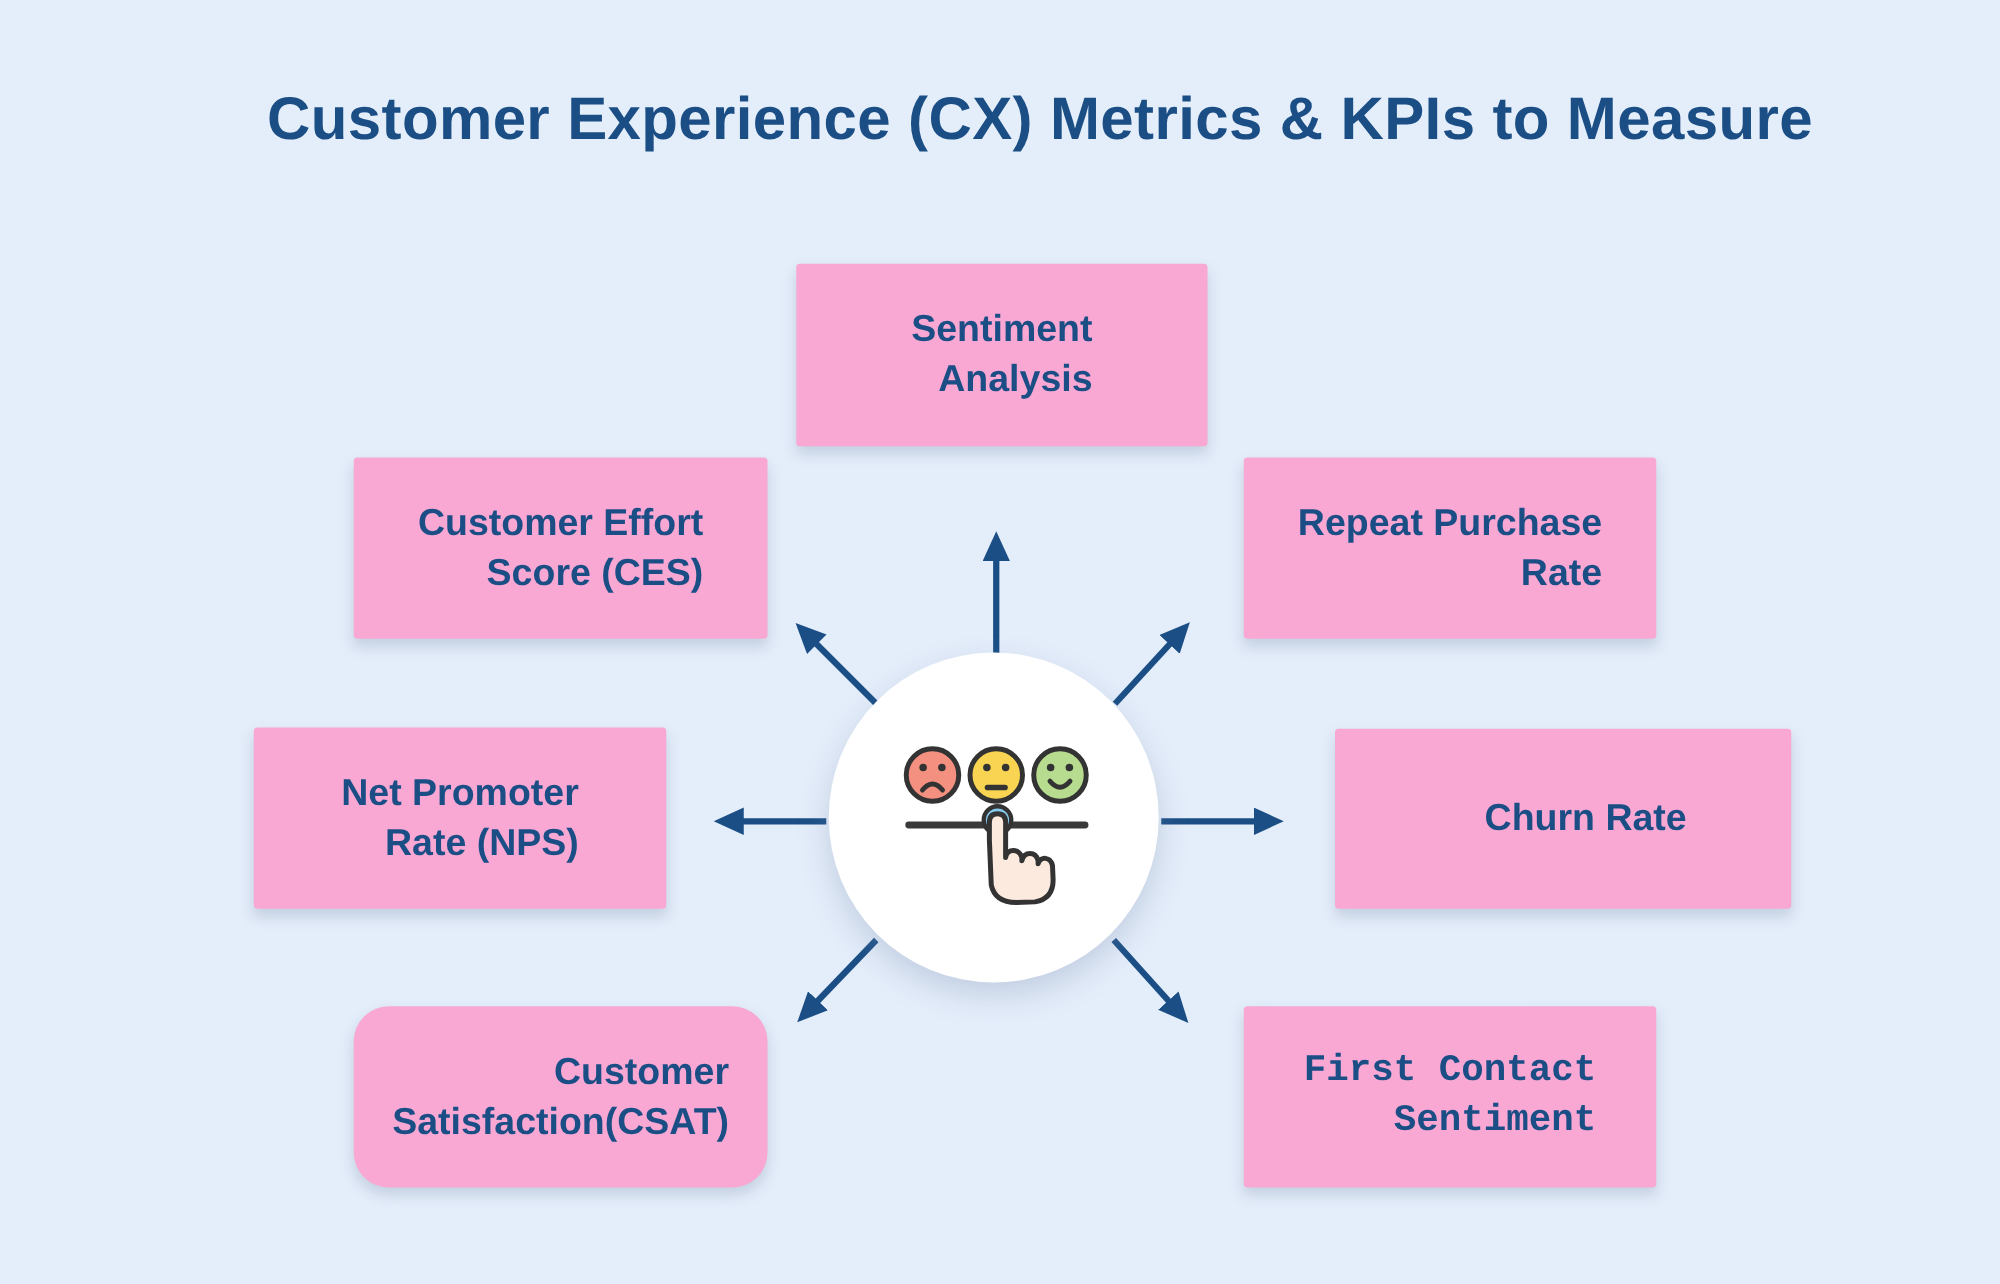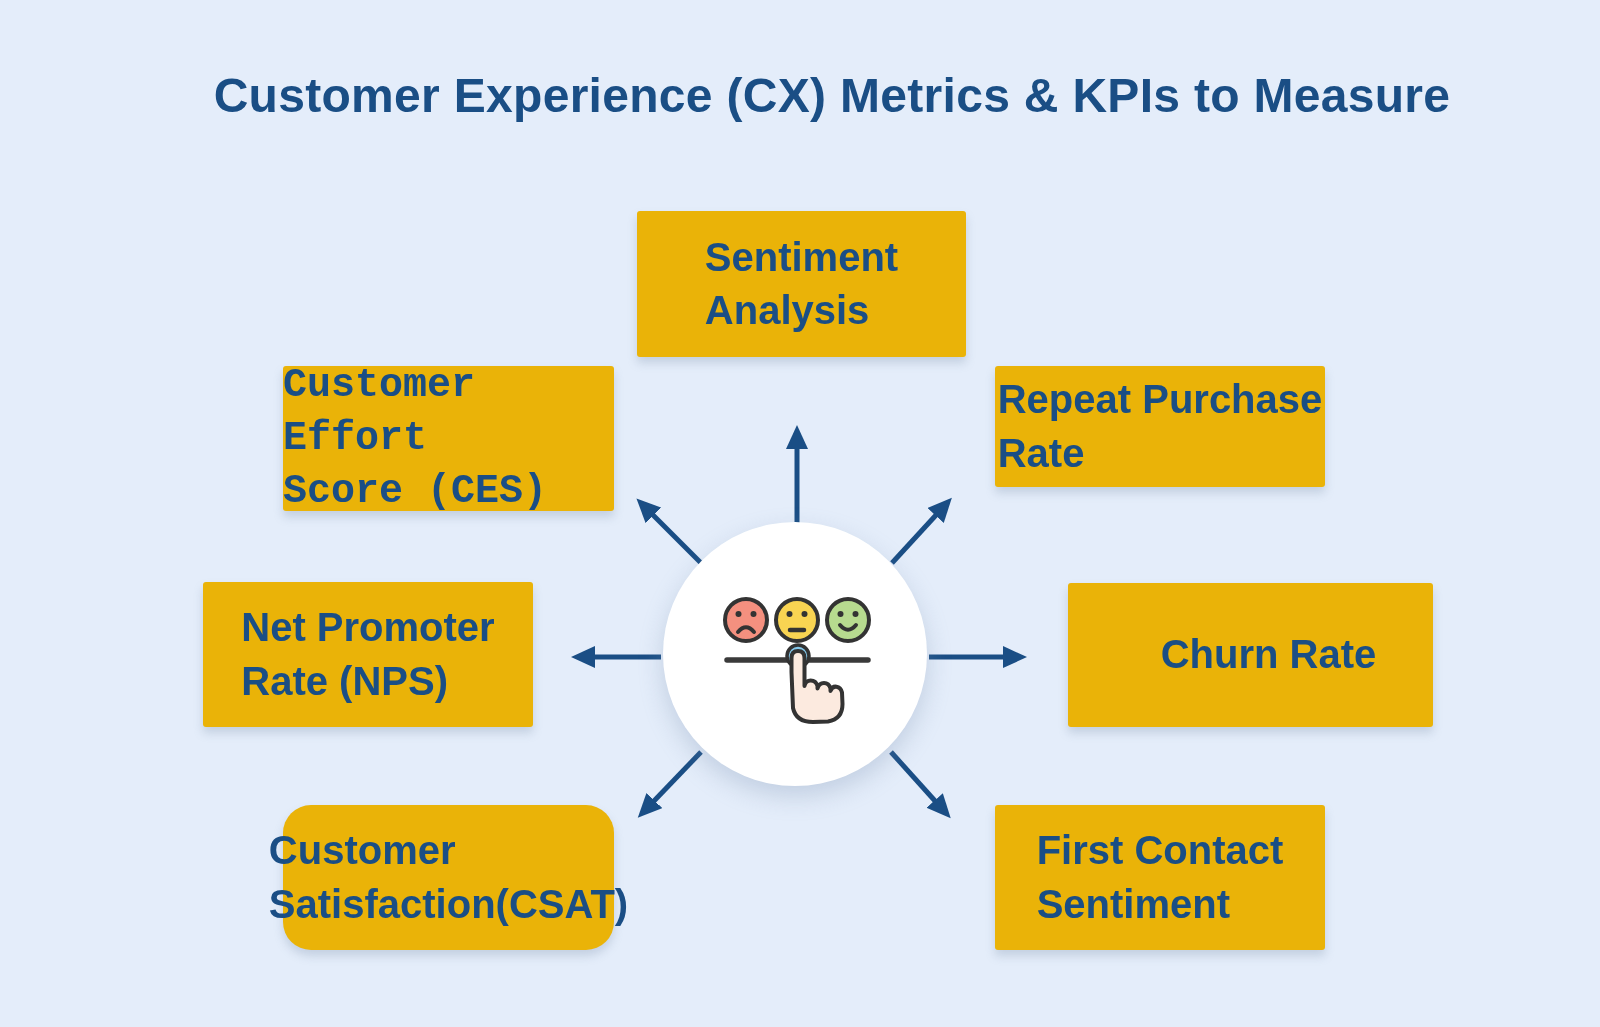--- a/index.html
+++ b/index.html
@@ -39,15 +39,15 @@
   }
   .node {
     position: absolute;
-    background: #eab308;
+    background: #f9a8d4;
     border-radius: 3px;
     box-shadow: 0 6px 10px rgba(124, 141, 168, 0.30);
     display: flex;
     align-items: center;
     justify-content: center;
-    text-align: left;
+    text-align: right;
     color: #1A4E85;
-    font-size: 40px;
+    font-size: 30px;
     font-weight: 600;
     line-height: 1.33;
   }

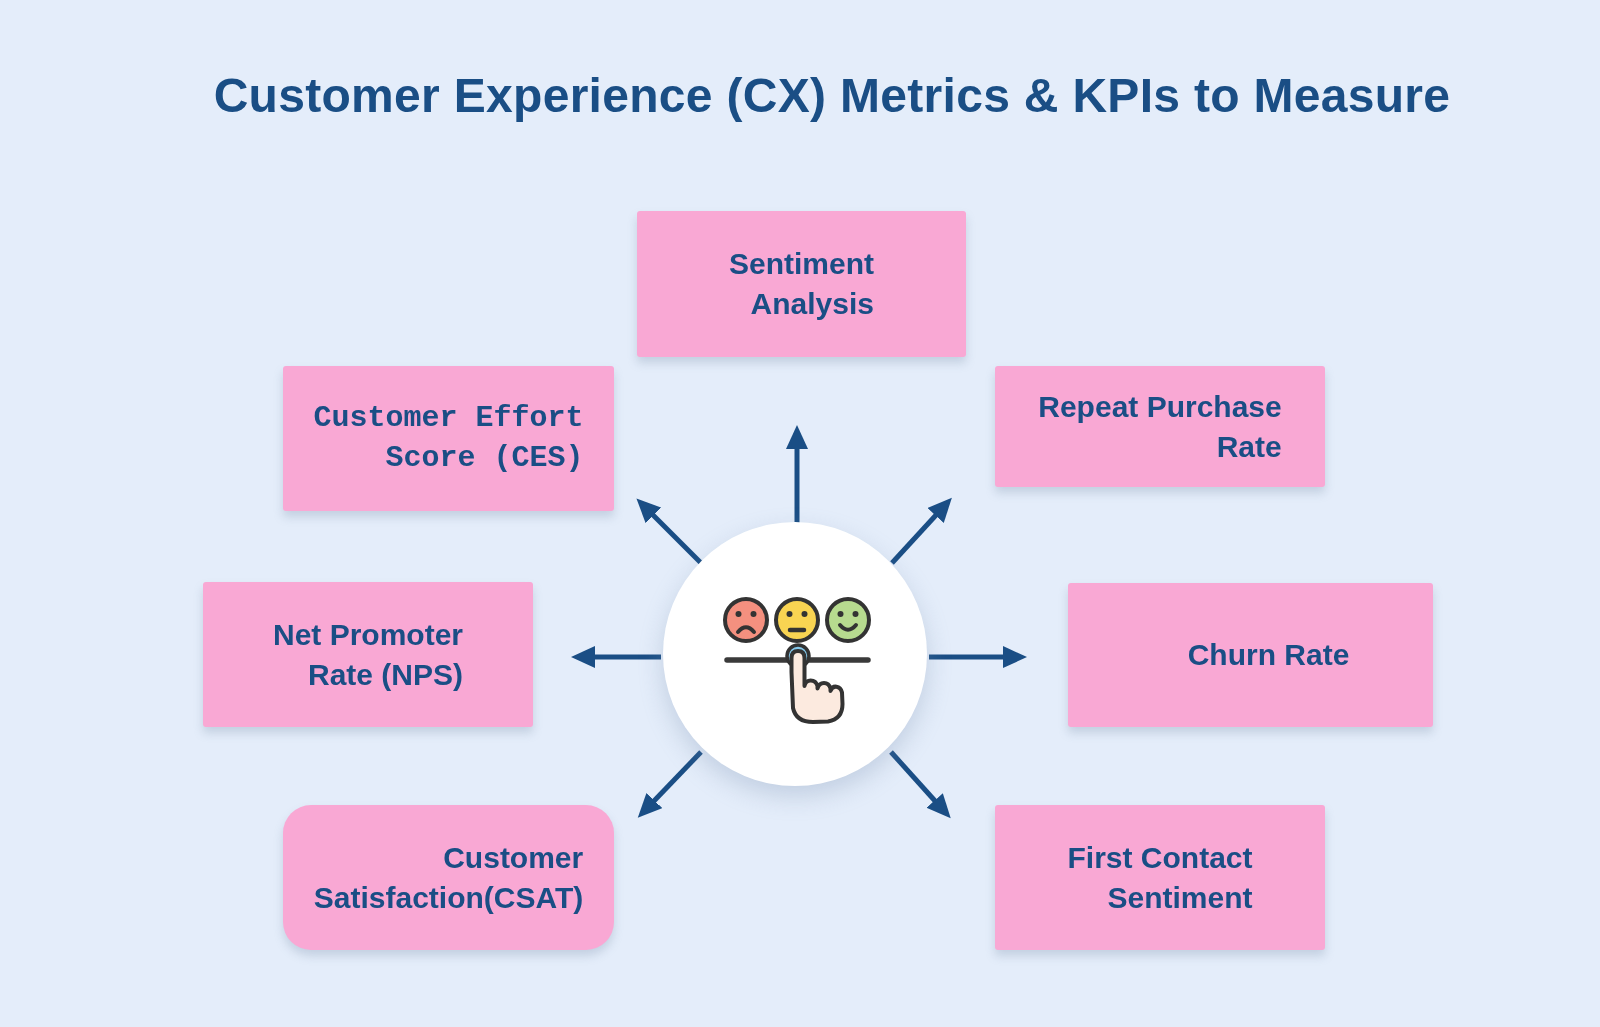--- a/index.html
+++ b/index.html
@@ -53,7 +53,7 @@
   }
   .node .line { display: block; }
   .node-top         { left: 637px;  top: 211px; width: 329px; height: 146px; }
-  .node-upper-left  { left: 283px;  top: 366px; width: 331px; height: 145px; font-family: Liberation Mono, monospace; }
+  .node-upper-left  { left: 283px;  top: 366px; width: 331px; height: 145px; }
   .node-upper-right { left: 995px;  top: 366px; width: 330px; height: 121px; }
   .node-left        { left: 203px;  top: 582px; width: 330px; height: 145px; }
   .node-right       { left: 1068px; top: 583px; width: 329px; height: 144px; padding-left: 36px; }

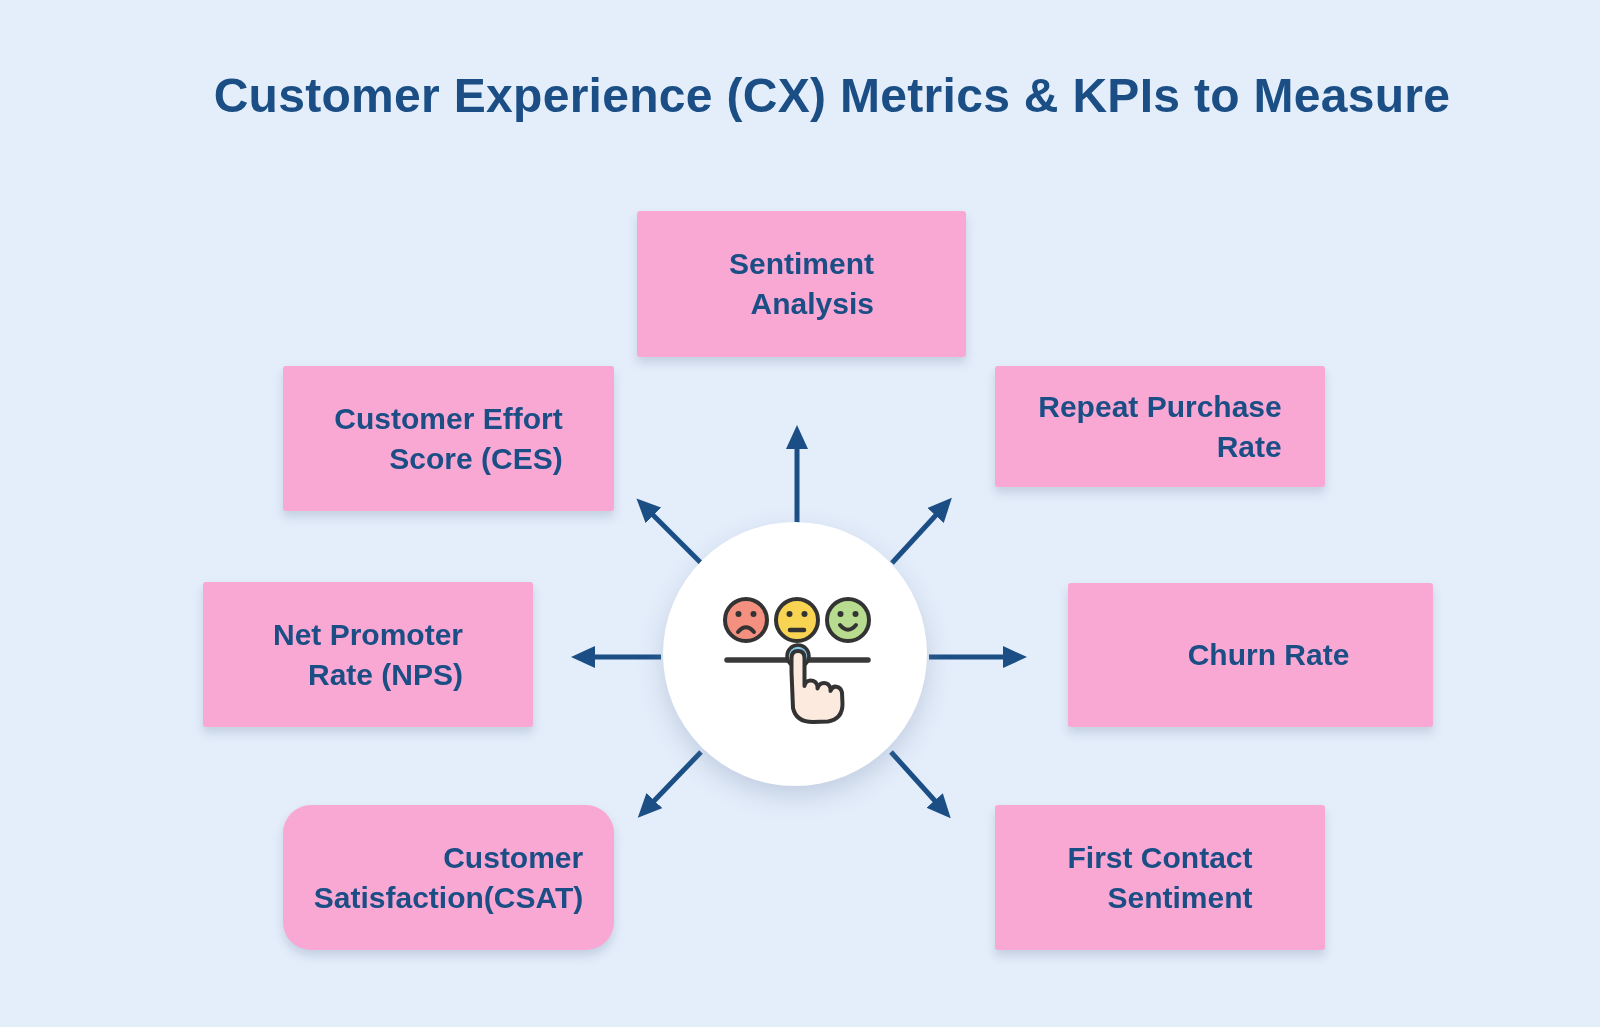--- a/index.html
+++ b/index.html
@@ -54,7 +54,7 @@
   .node .line { display: block; }
   .node-top         { left: 637px;  top: 211px; width: 329px; height: 146px; }
   .node-upper-left  { left: 283px;  top: 366px; width: 331px; height: 145px; }
-  .node-upper-right { left: 995px;  top: 366px; width: 330px; height: 121px; }
+  .node-upper-right { left: 995px;  top: 366px; width: 330px; height: 145px; }
   .node-left        { left: 203px;  top: 582px; width: 330px; height: 145px; }
   .node-right       { left: 1068px; top: 583px; width: 329px; height: 144px; padding-left: 36px; }
   .node-lower-left  { left: 283px;  top: 805px; width: 331px; height: 145px; border-radius: 28px; }

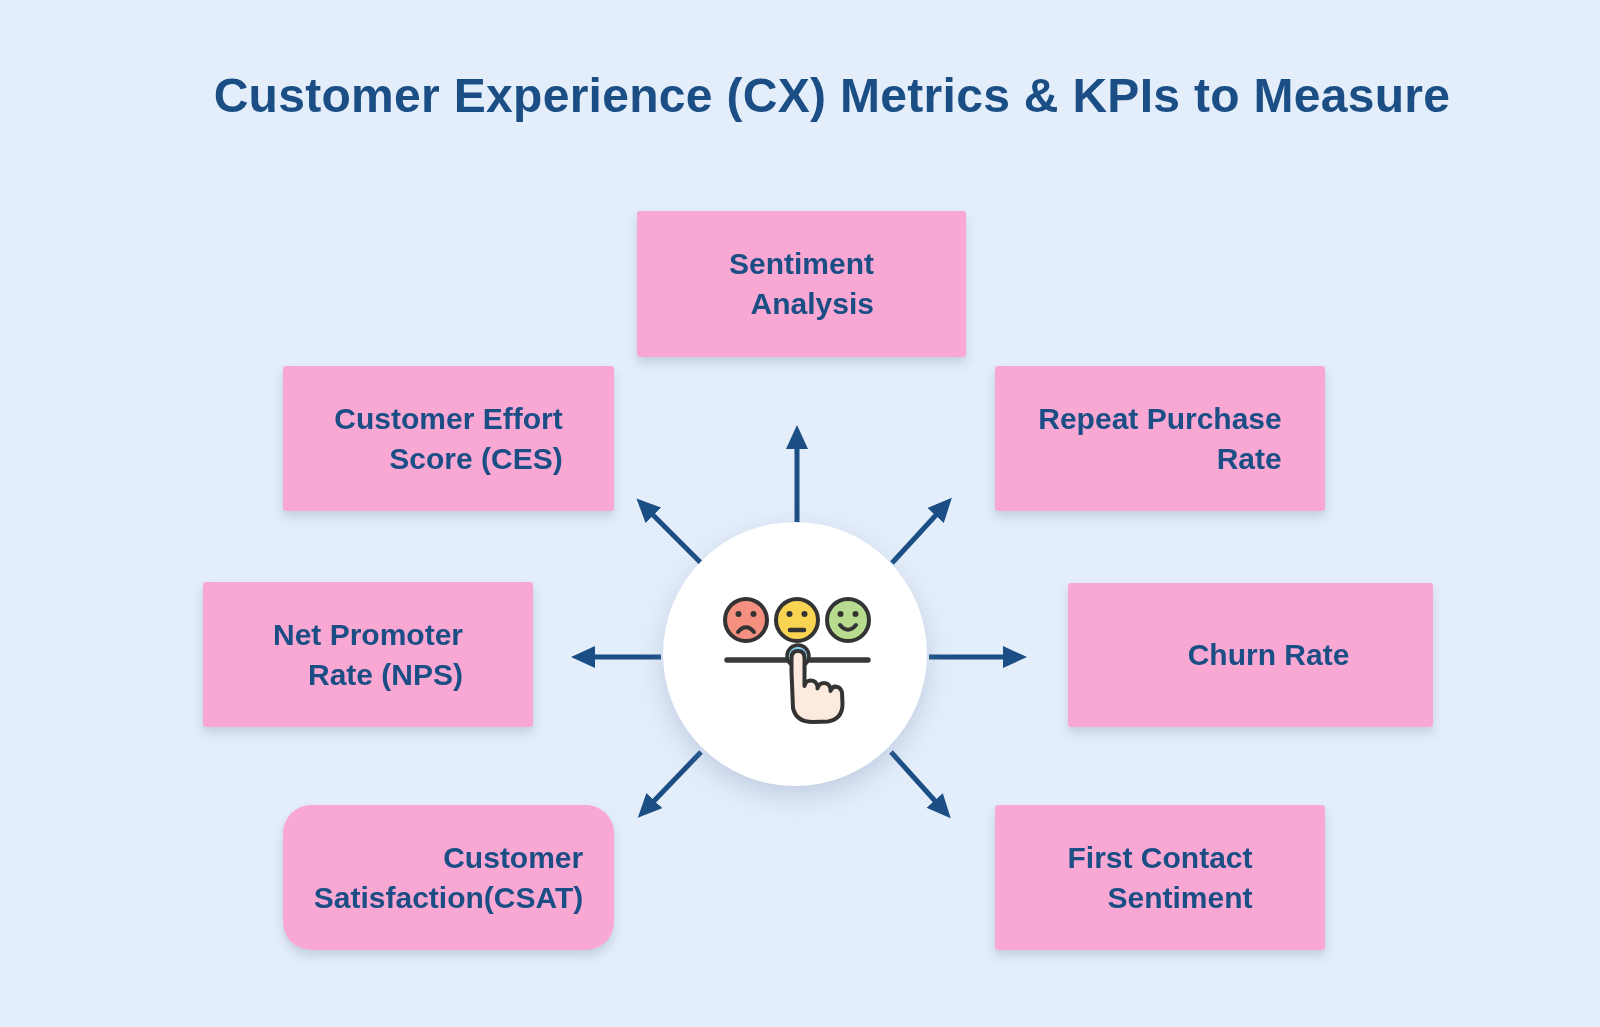--- a/index.html
+++ b/index.html
@@ -58,7 +58,7 @@
   .node-left        { left: 203px;  top: 582px; width: 330px; height: 145px; }
   .node-right       { left: 1068px; top: 583px; width: 329px; height: 144px; padding-left: 36px; }
   .node-lower-left  { left: 283px;  top: 805px; width: 331px; height: 145px; border-radius: 28px; }
-  .node-lower-right { left: 995px;  top: 805px; width: 330px; height: 145px; }
+  .node-lower-right { left: 995px;  top: 805px; width: 330px; height: 145px; font-family: Liberation Mono, monospace; }
   .center-circle {
     position: absolute;
     left: 663px;

